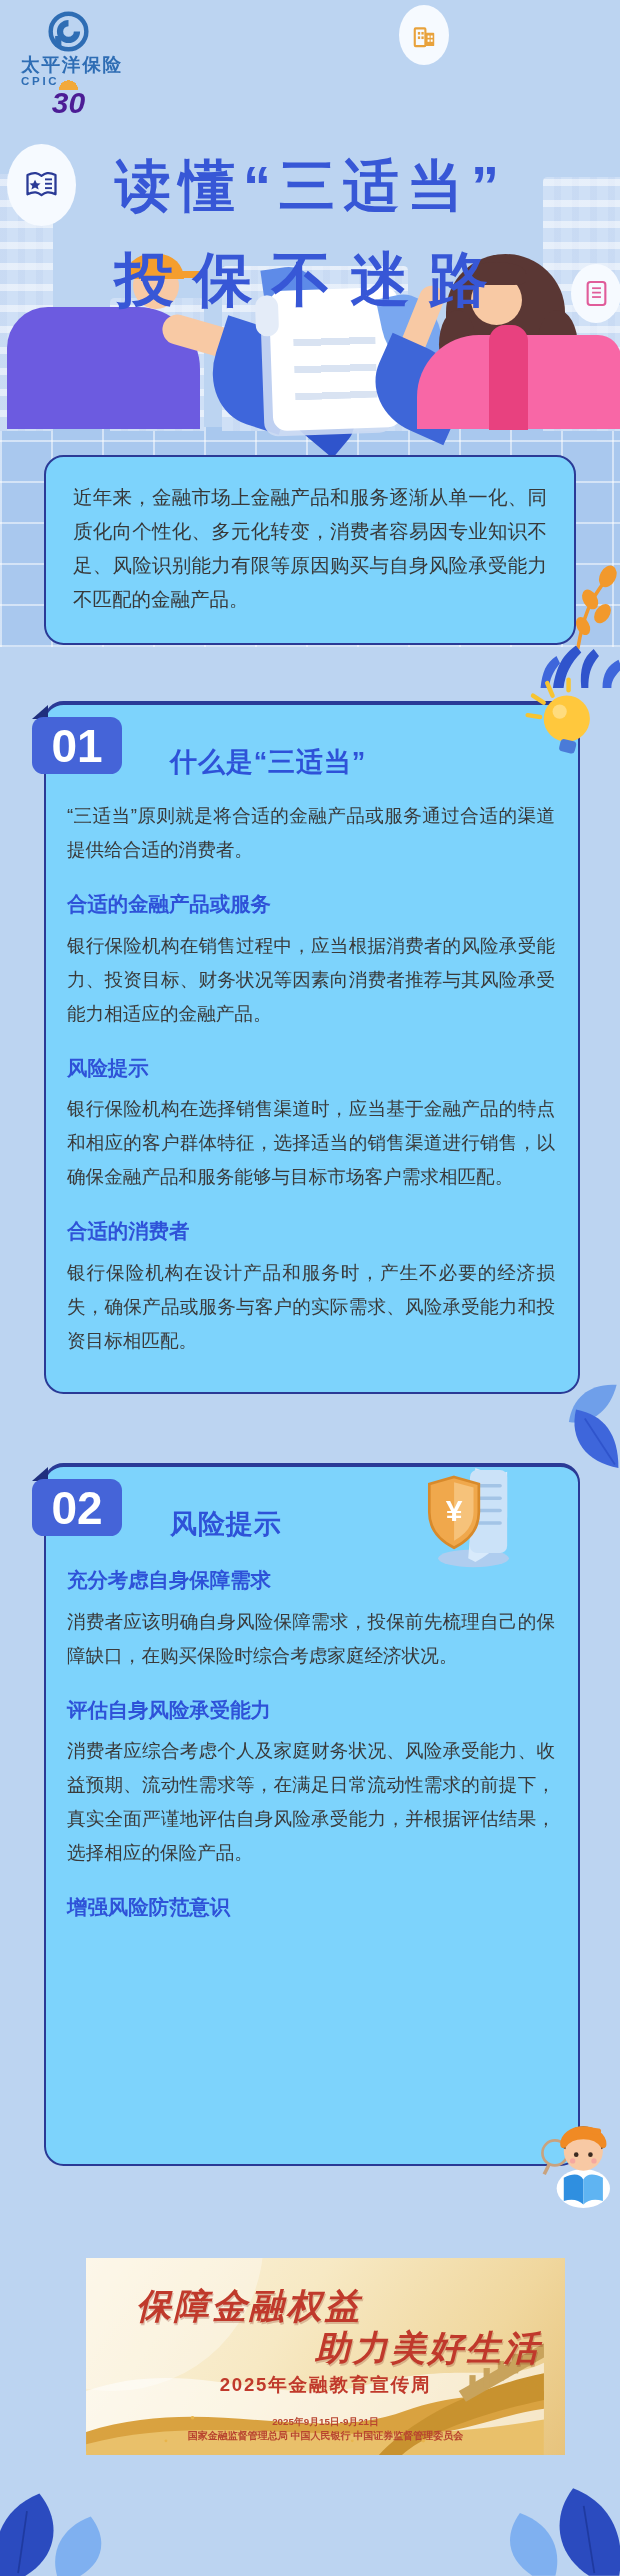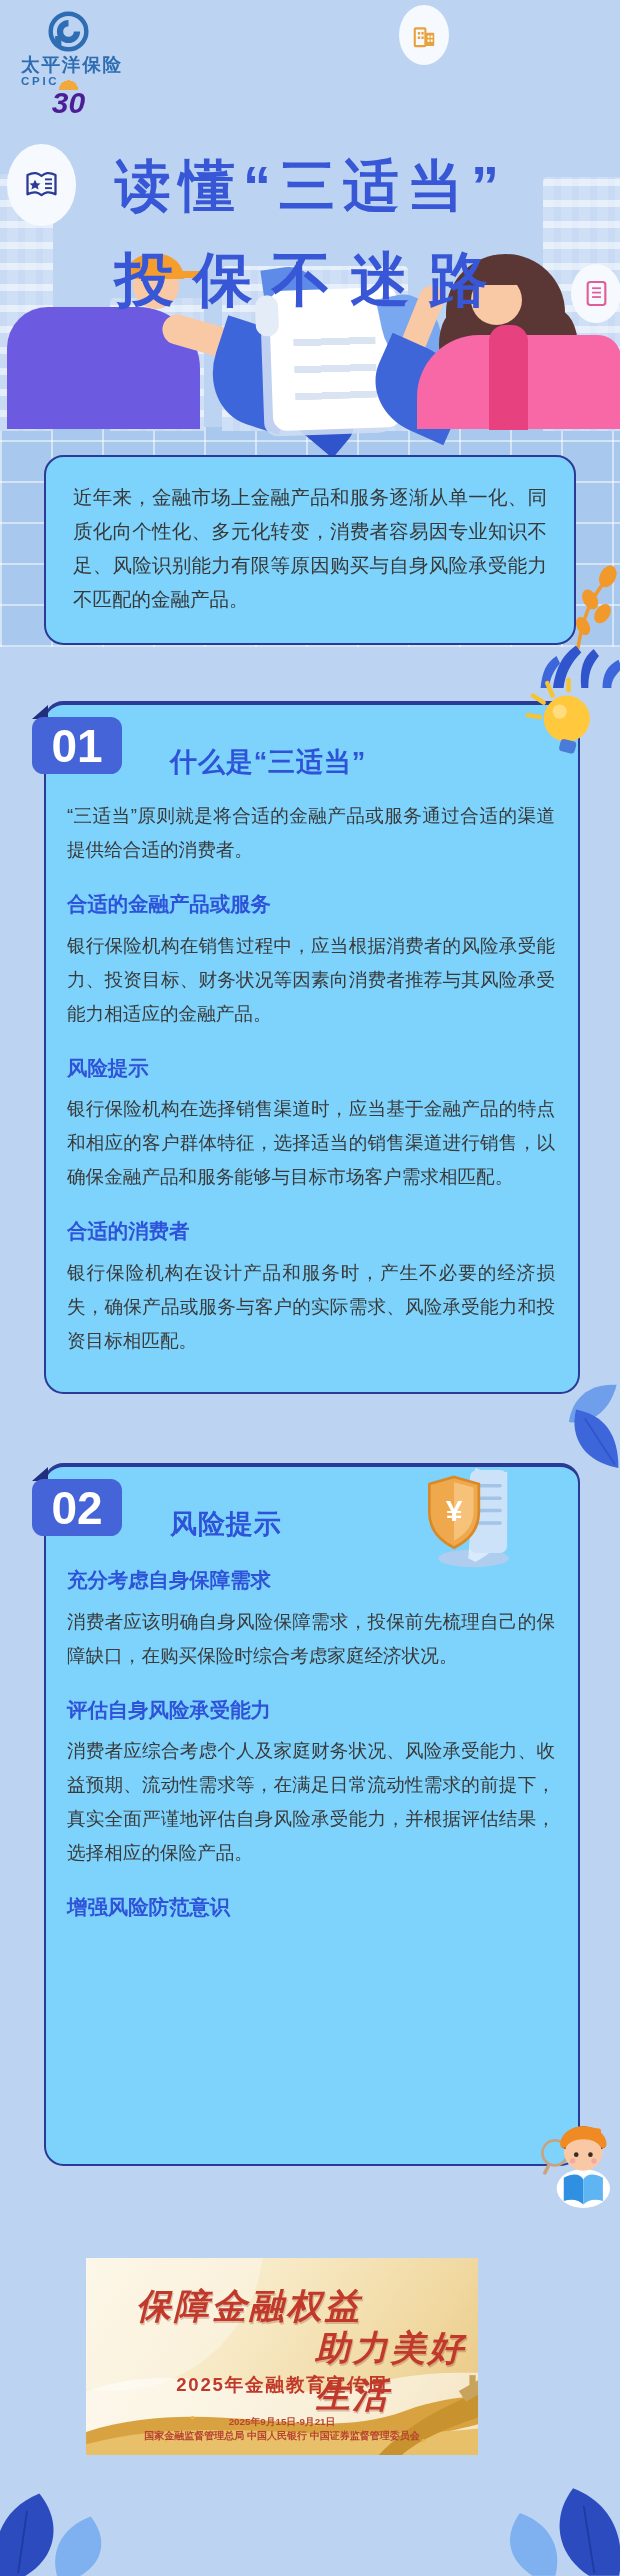--- a/index.html
+++ b/index.html
@@ -92,8 +92,8 @@
   .cornerLeaf{z-index:2;}
 
   
-  .banner{position:absolute;left:86px;top:2258px;width:392px;height:197px;overflow:hidden;z-index:6;
-    background:linear-gradient(125deg,#FBF3DE 0%,#F7E9C4 40%,#F0D79E 75%,#E7C37C 100%);}
+  .banner{position:absolute;left:86px;top:2258px;width:437px;height:197px;overflow:hidden;z-index:6;
+    background:linear-gradient(125deg,#FBF3DE 0%,#F7E9C4 40%,#F0D79E 75%,#E7C37C 100%);padding-left:42px;}
   .banner svg{position:absolute;left:0;top:0;}
   .slogan{position:absolute;color:#C0392B;font-size:35px;font-weight:900;font-style:italic;letter-spacing:2.7px;
     text-shadow:0.9px 1.8px 0 rgba(137,38,22,.25);}

